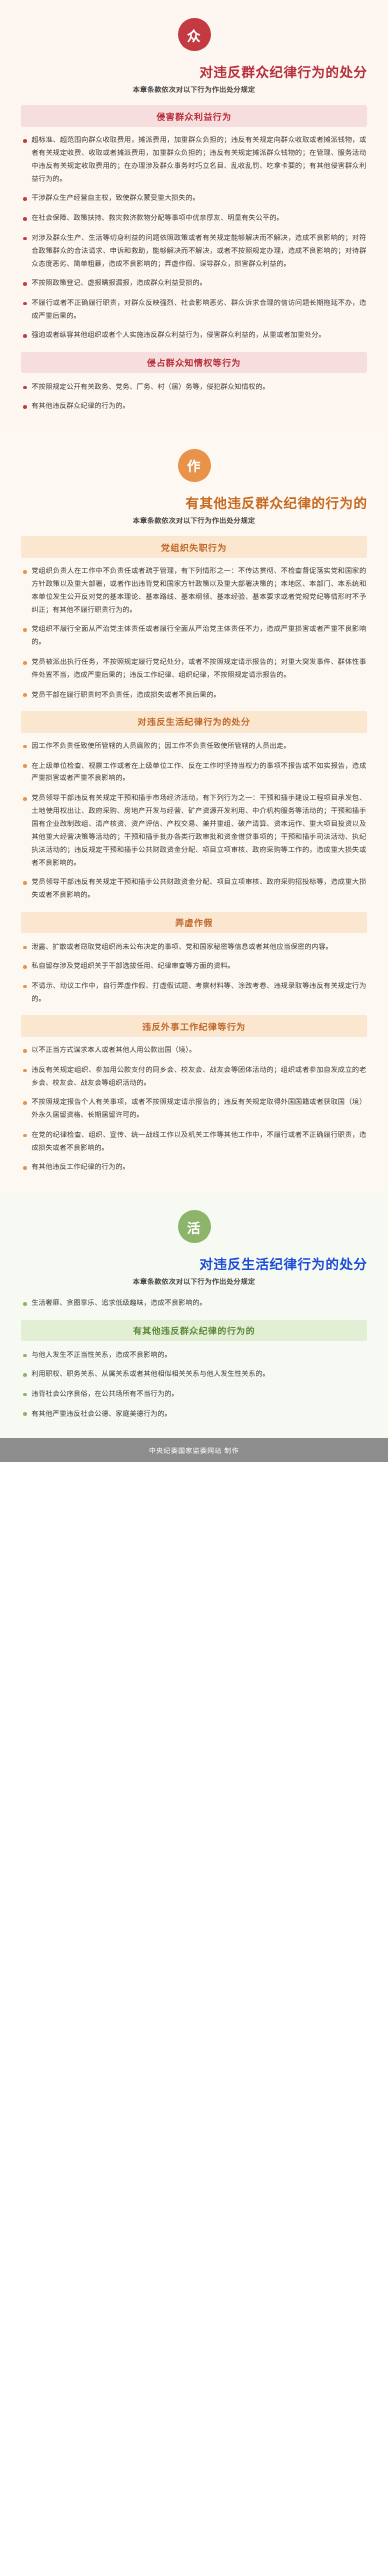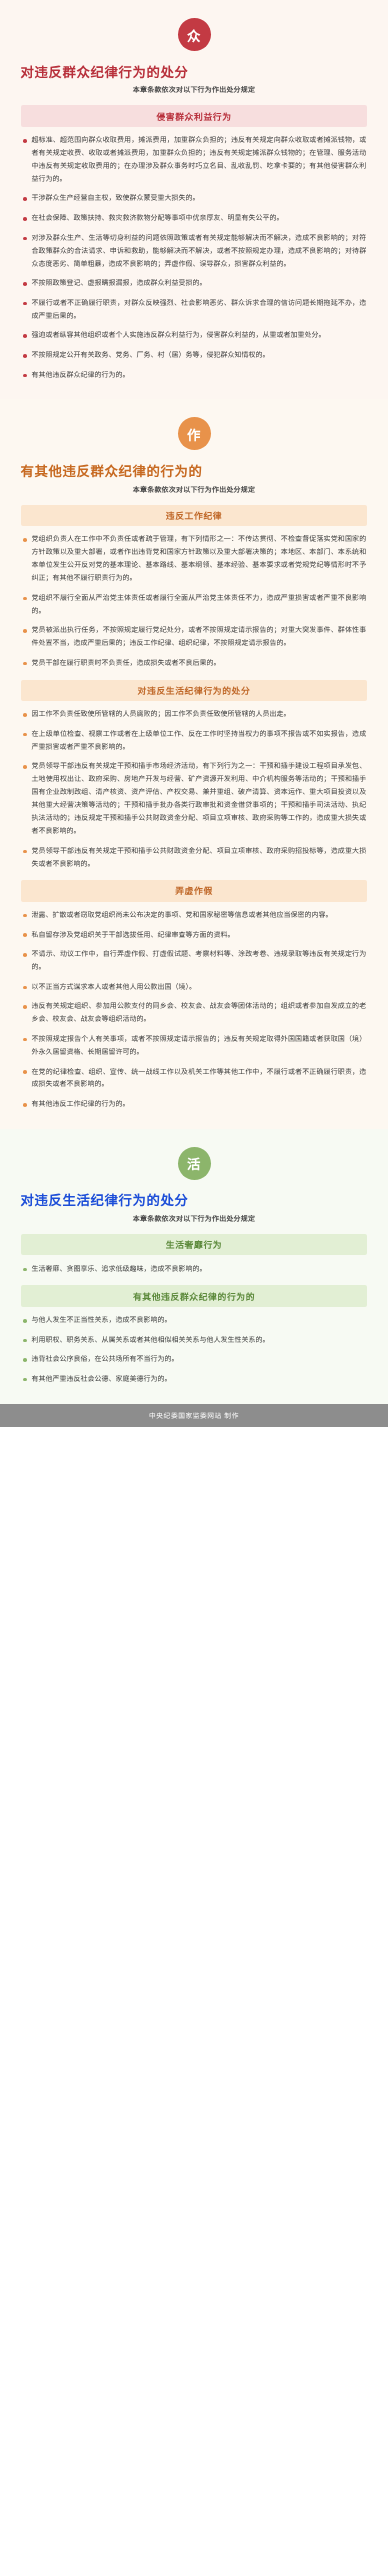--- a/index.html
+++ b/index.html
@@ -50,7 +50,7 @@
   .circle-green { background: #8cb56b; }
 
   .sec-title {
-    text-align: left;
+    text-align: right;
     font-size: 13.4px;
     font-weight: bold;
     letter-spacing: 0.6px;

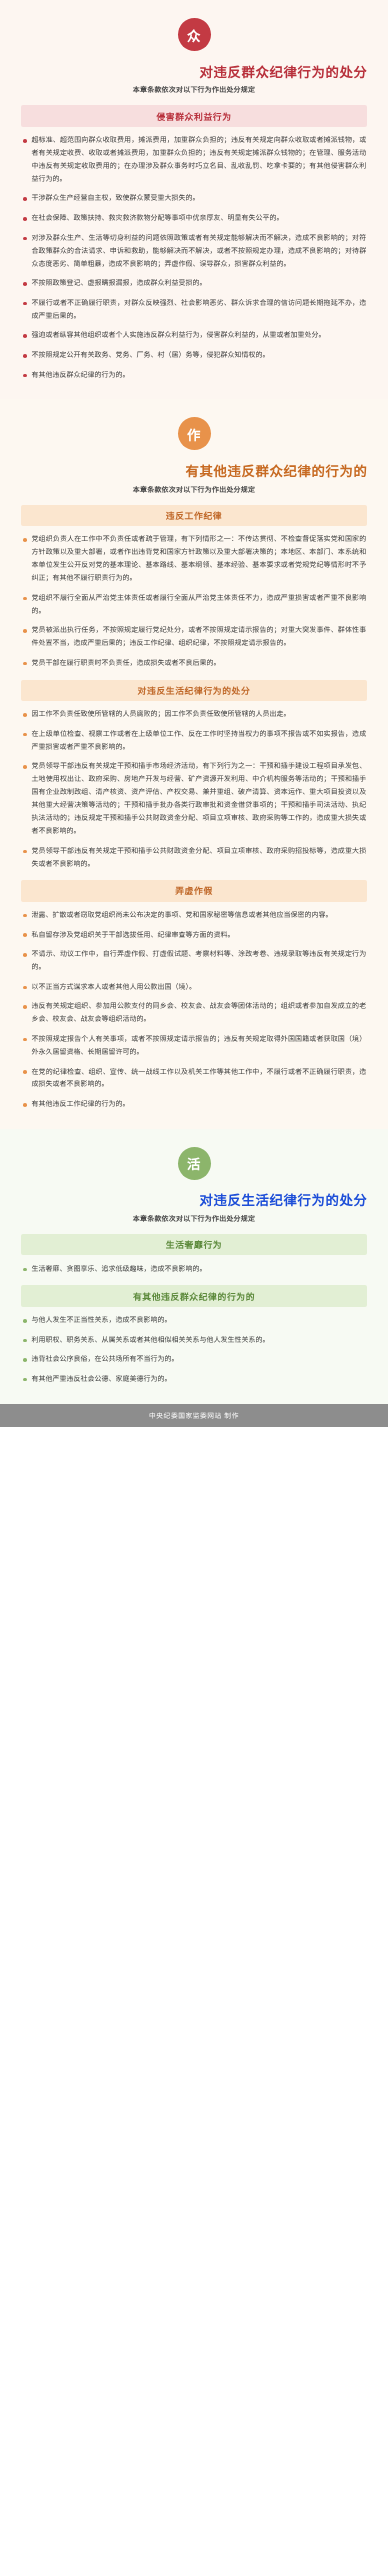--- a/index.html
+++ b/index.html
@@ -154,6 +154,7 @@
       <li>强迫或者纵容其他组织或者个人实施违反群众利益行为，侵害群众利益的，从重或者加重处分。</li>
     </ul>
 
+    <div class="band band-red">侵占群众知情权等行为</div>
     <ul class="items">
       <li>不按照规定公开有关政务、党务、厂务、村（居）务等，侵犯群众知情权的。</li>
       <li>有其他违反群众纪律的行为的。</li>

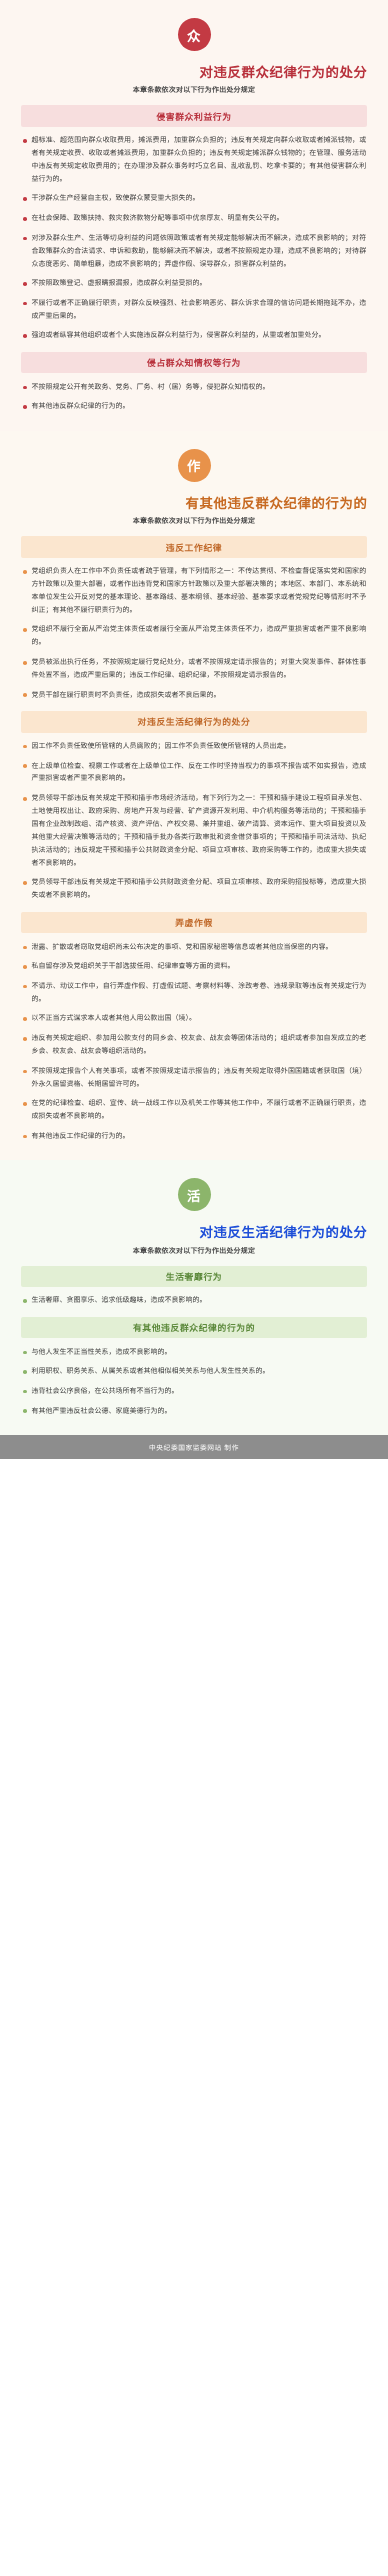--- a/index.html
+++ b/index.html
@@ -169,7 +169,7 @@
     <div class="sec-title sec-title-orange">有其他违反群众纪律的行为的</div>
     <div class="sec-sub">本章条款依次对以下行为作出处分规定</div>
 
-    <div class="band band-orange">违反工作纪律</div>
+    <div class="band band-orange">党组织失职行为</div>
     <ul class="items">
       <li>党组织负责人在工作中不负责任或者疏于管理，有下列情形之一：不传达贯彻、不检查督促落实党和国家的方针政策以及重大部署，或者作出违背党和国家方针政策以及重大部署决策的；本地区、本部门、本系统和本单位发生公开反对党的基本理论、基本路线、基本纲领、基本经验、基本要求或者党规党纪等情形时不予纠正；有其他不履行职责行为的。</li>
       <li>党组织不履行全面从严治党主体责任或者履行全面从严治党主体责任不力，造成严重损害或者严重不良影响的。</li>

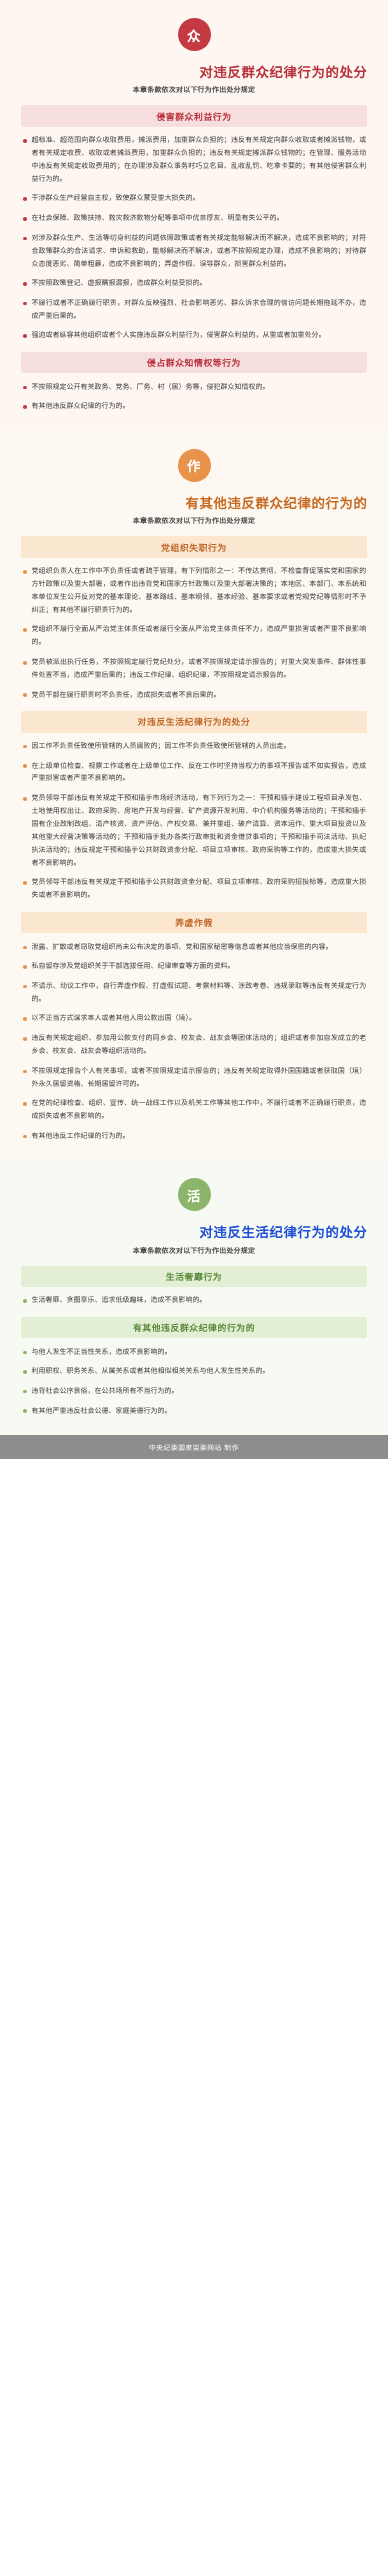--- a/index.html
+++ b/index.html
@@ -192,6 +192,7 @@
       <li>不请示、动议工作中，自行弄虚作假、打虚假试题、考察材料等、涂改考卷、违规录取等违反有关规定行为的。</li>
     </ul>
 
+    <div class="band band-orange">违反外事工作纪律等行为</div>
     <ul class="items">
       <li>以不正当方式谋求本人或者其他人用公款出国（境）。</li>
       <li>违反有关规定组织、参加用公款支付的同乡会、校友会、战友会等团体活动的；组织或者参加自发成立的老乡会、校友会、战友会等组织活动的。</li>

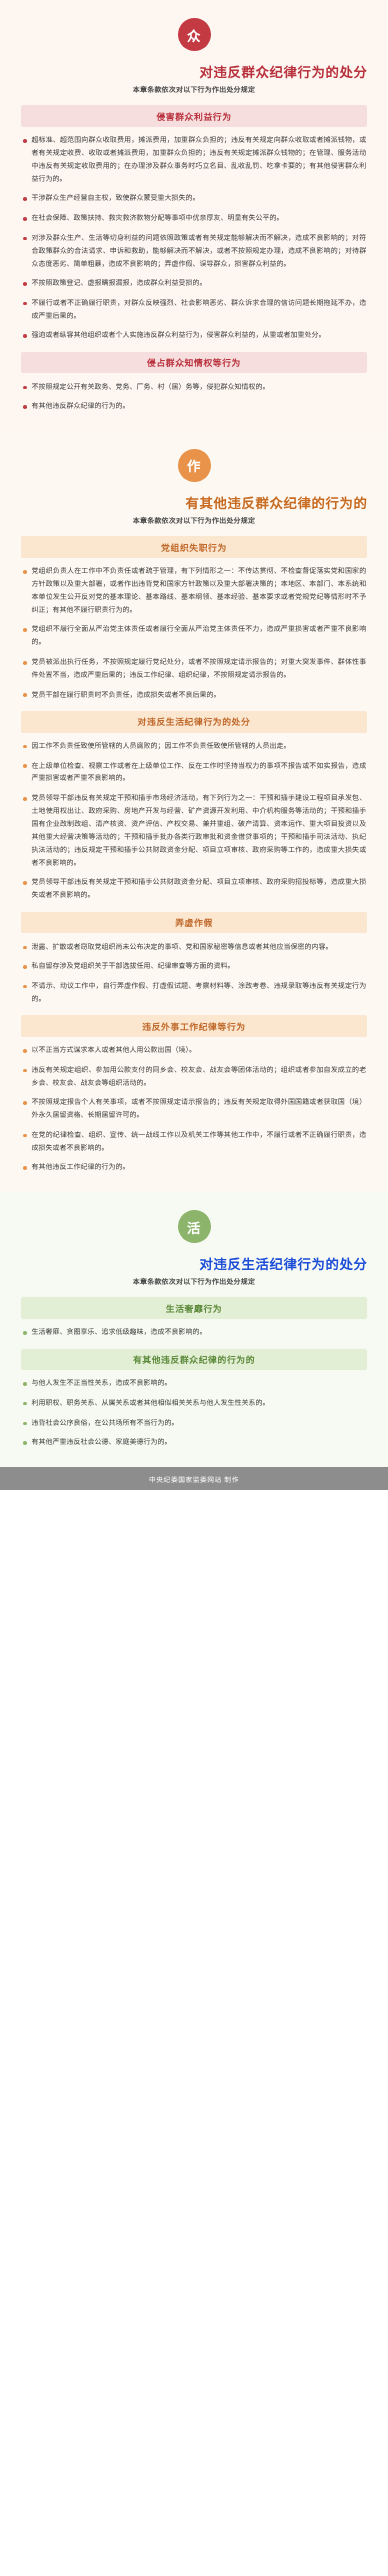--- a/index.html
+++ b/index.html
@@ -210,7 +210,6 @@
     <div class="sec-title sec-title-green">对违反生活纪律行为的处分</div>
     <div class="sec-sub">本章条款依次对以下行为作出处分规定</div>
 
-    <div class="band band-green">生活奢靡行为</div>
     <ul class="items">
       <li>生活奢靡、贪图享乐、追求低级趣味，造成不良影响的。</li>
     </ul>

